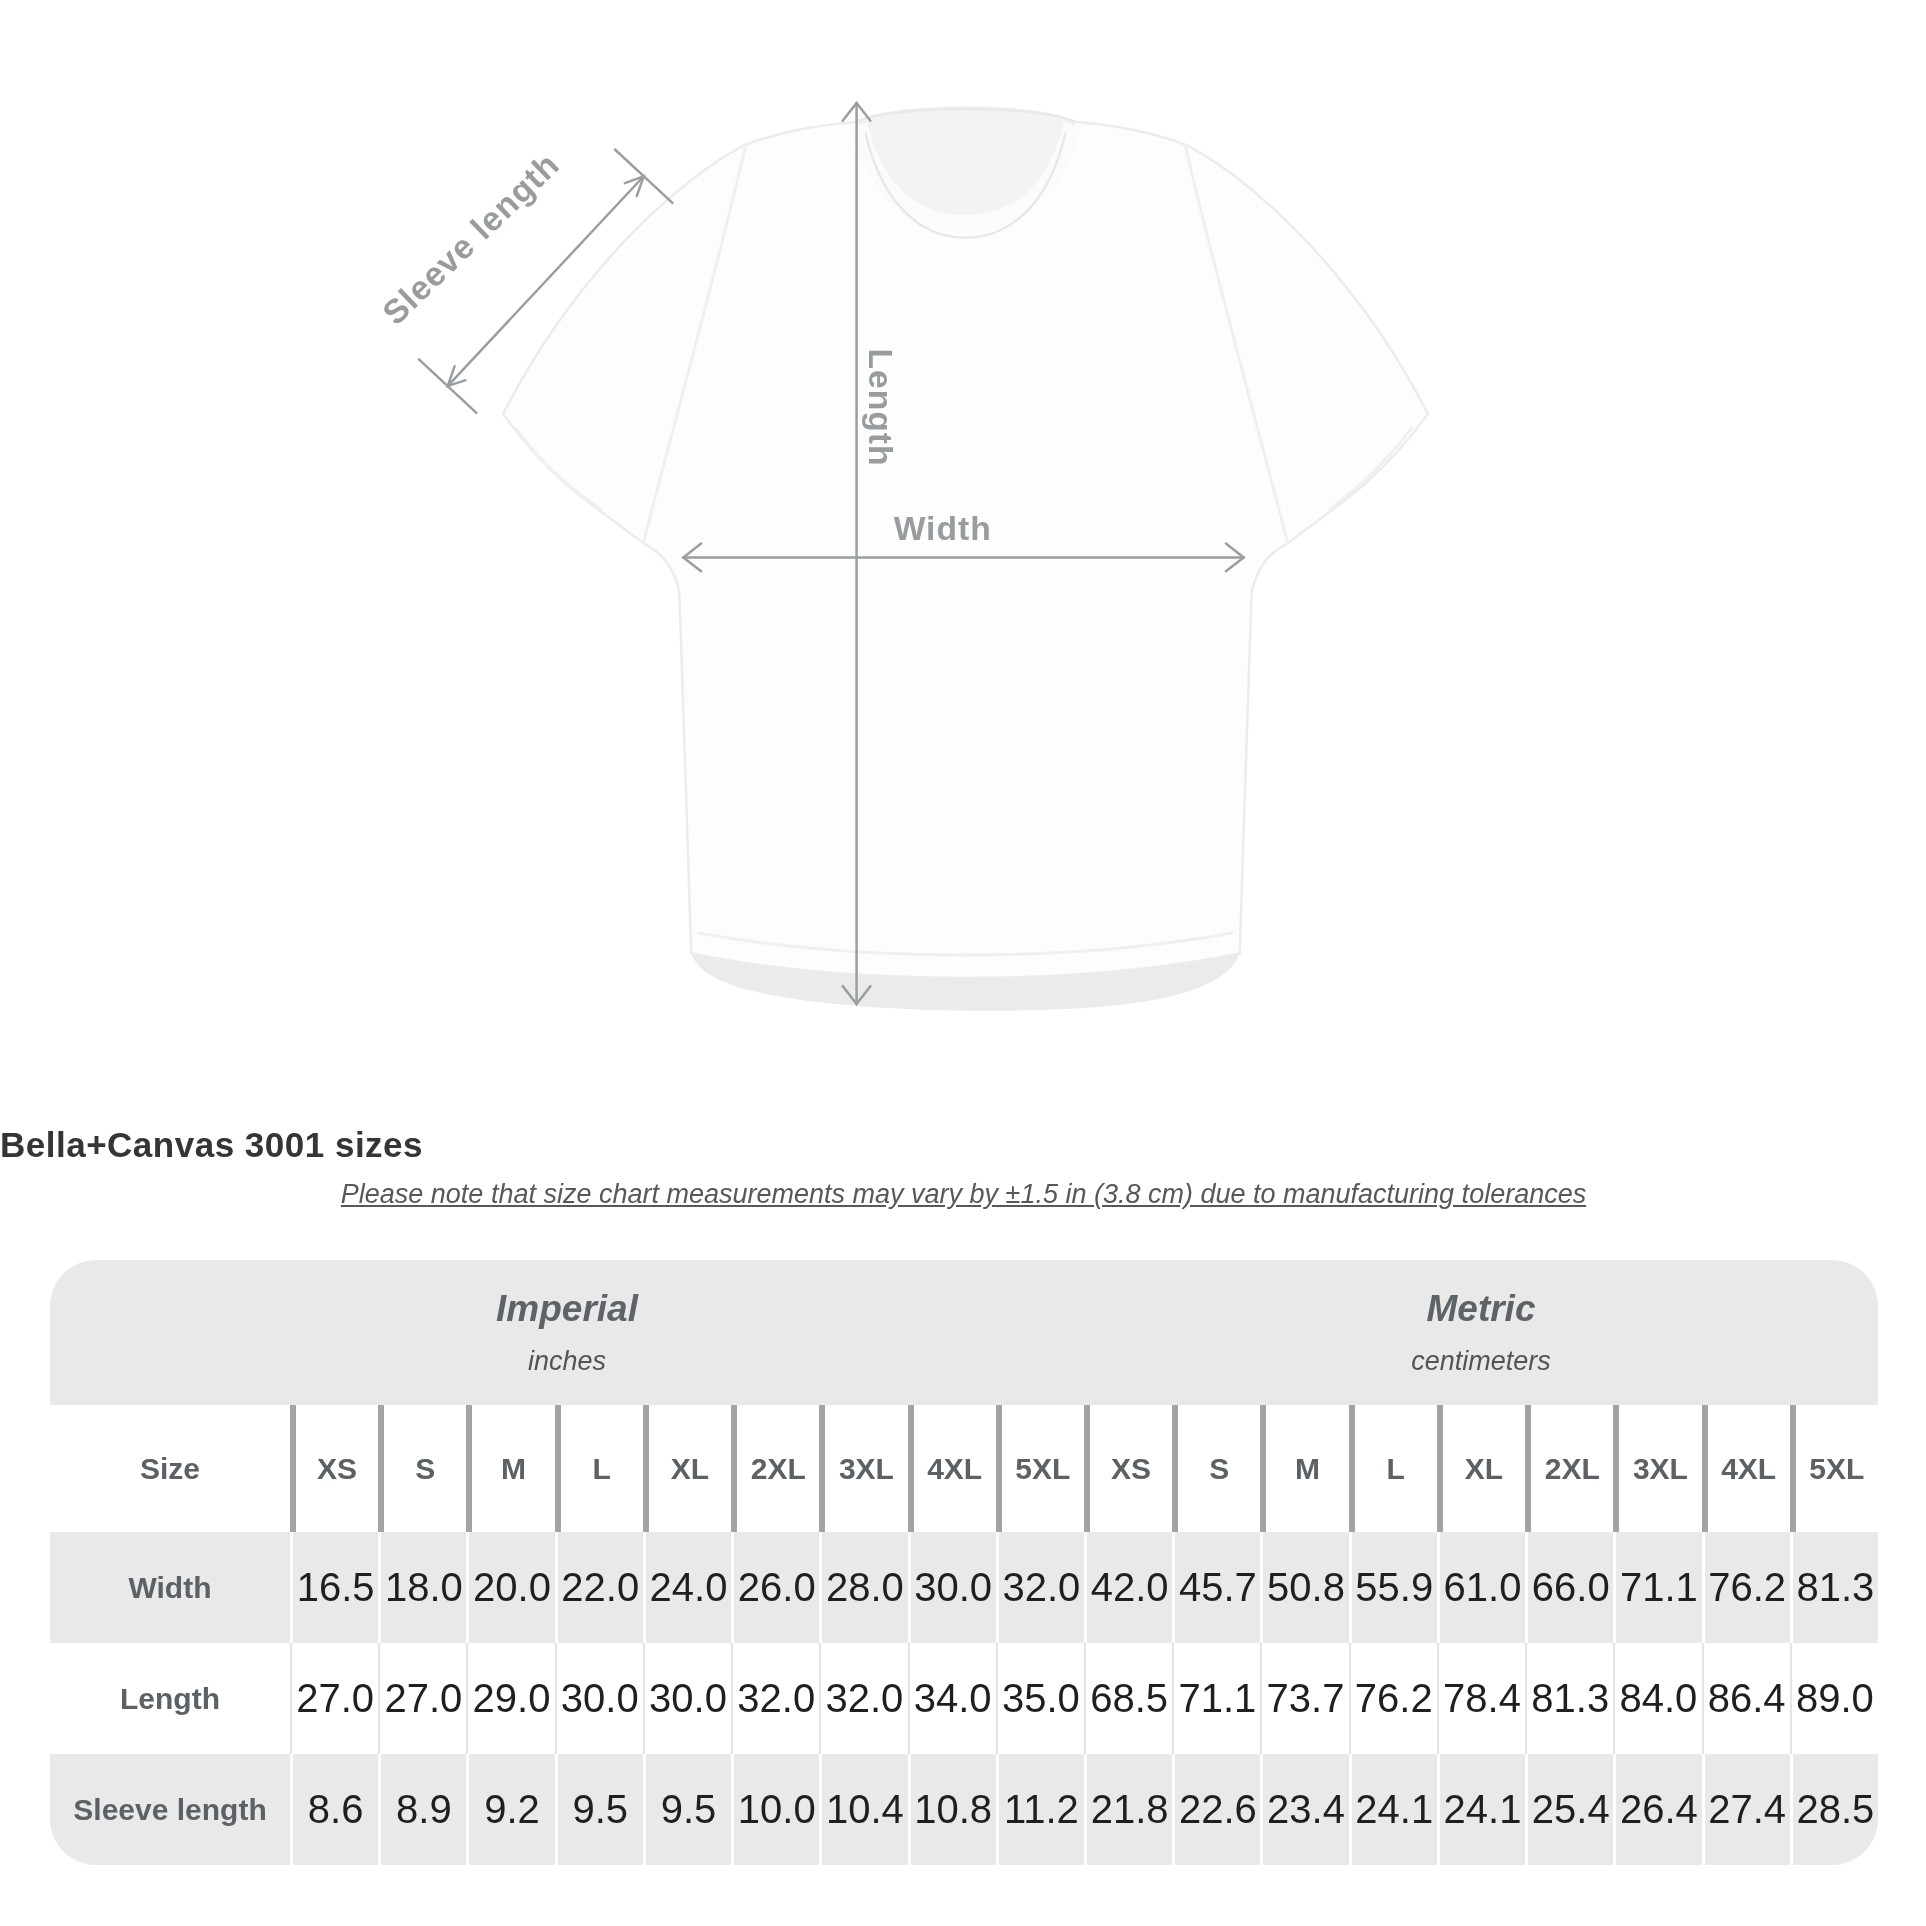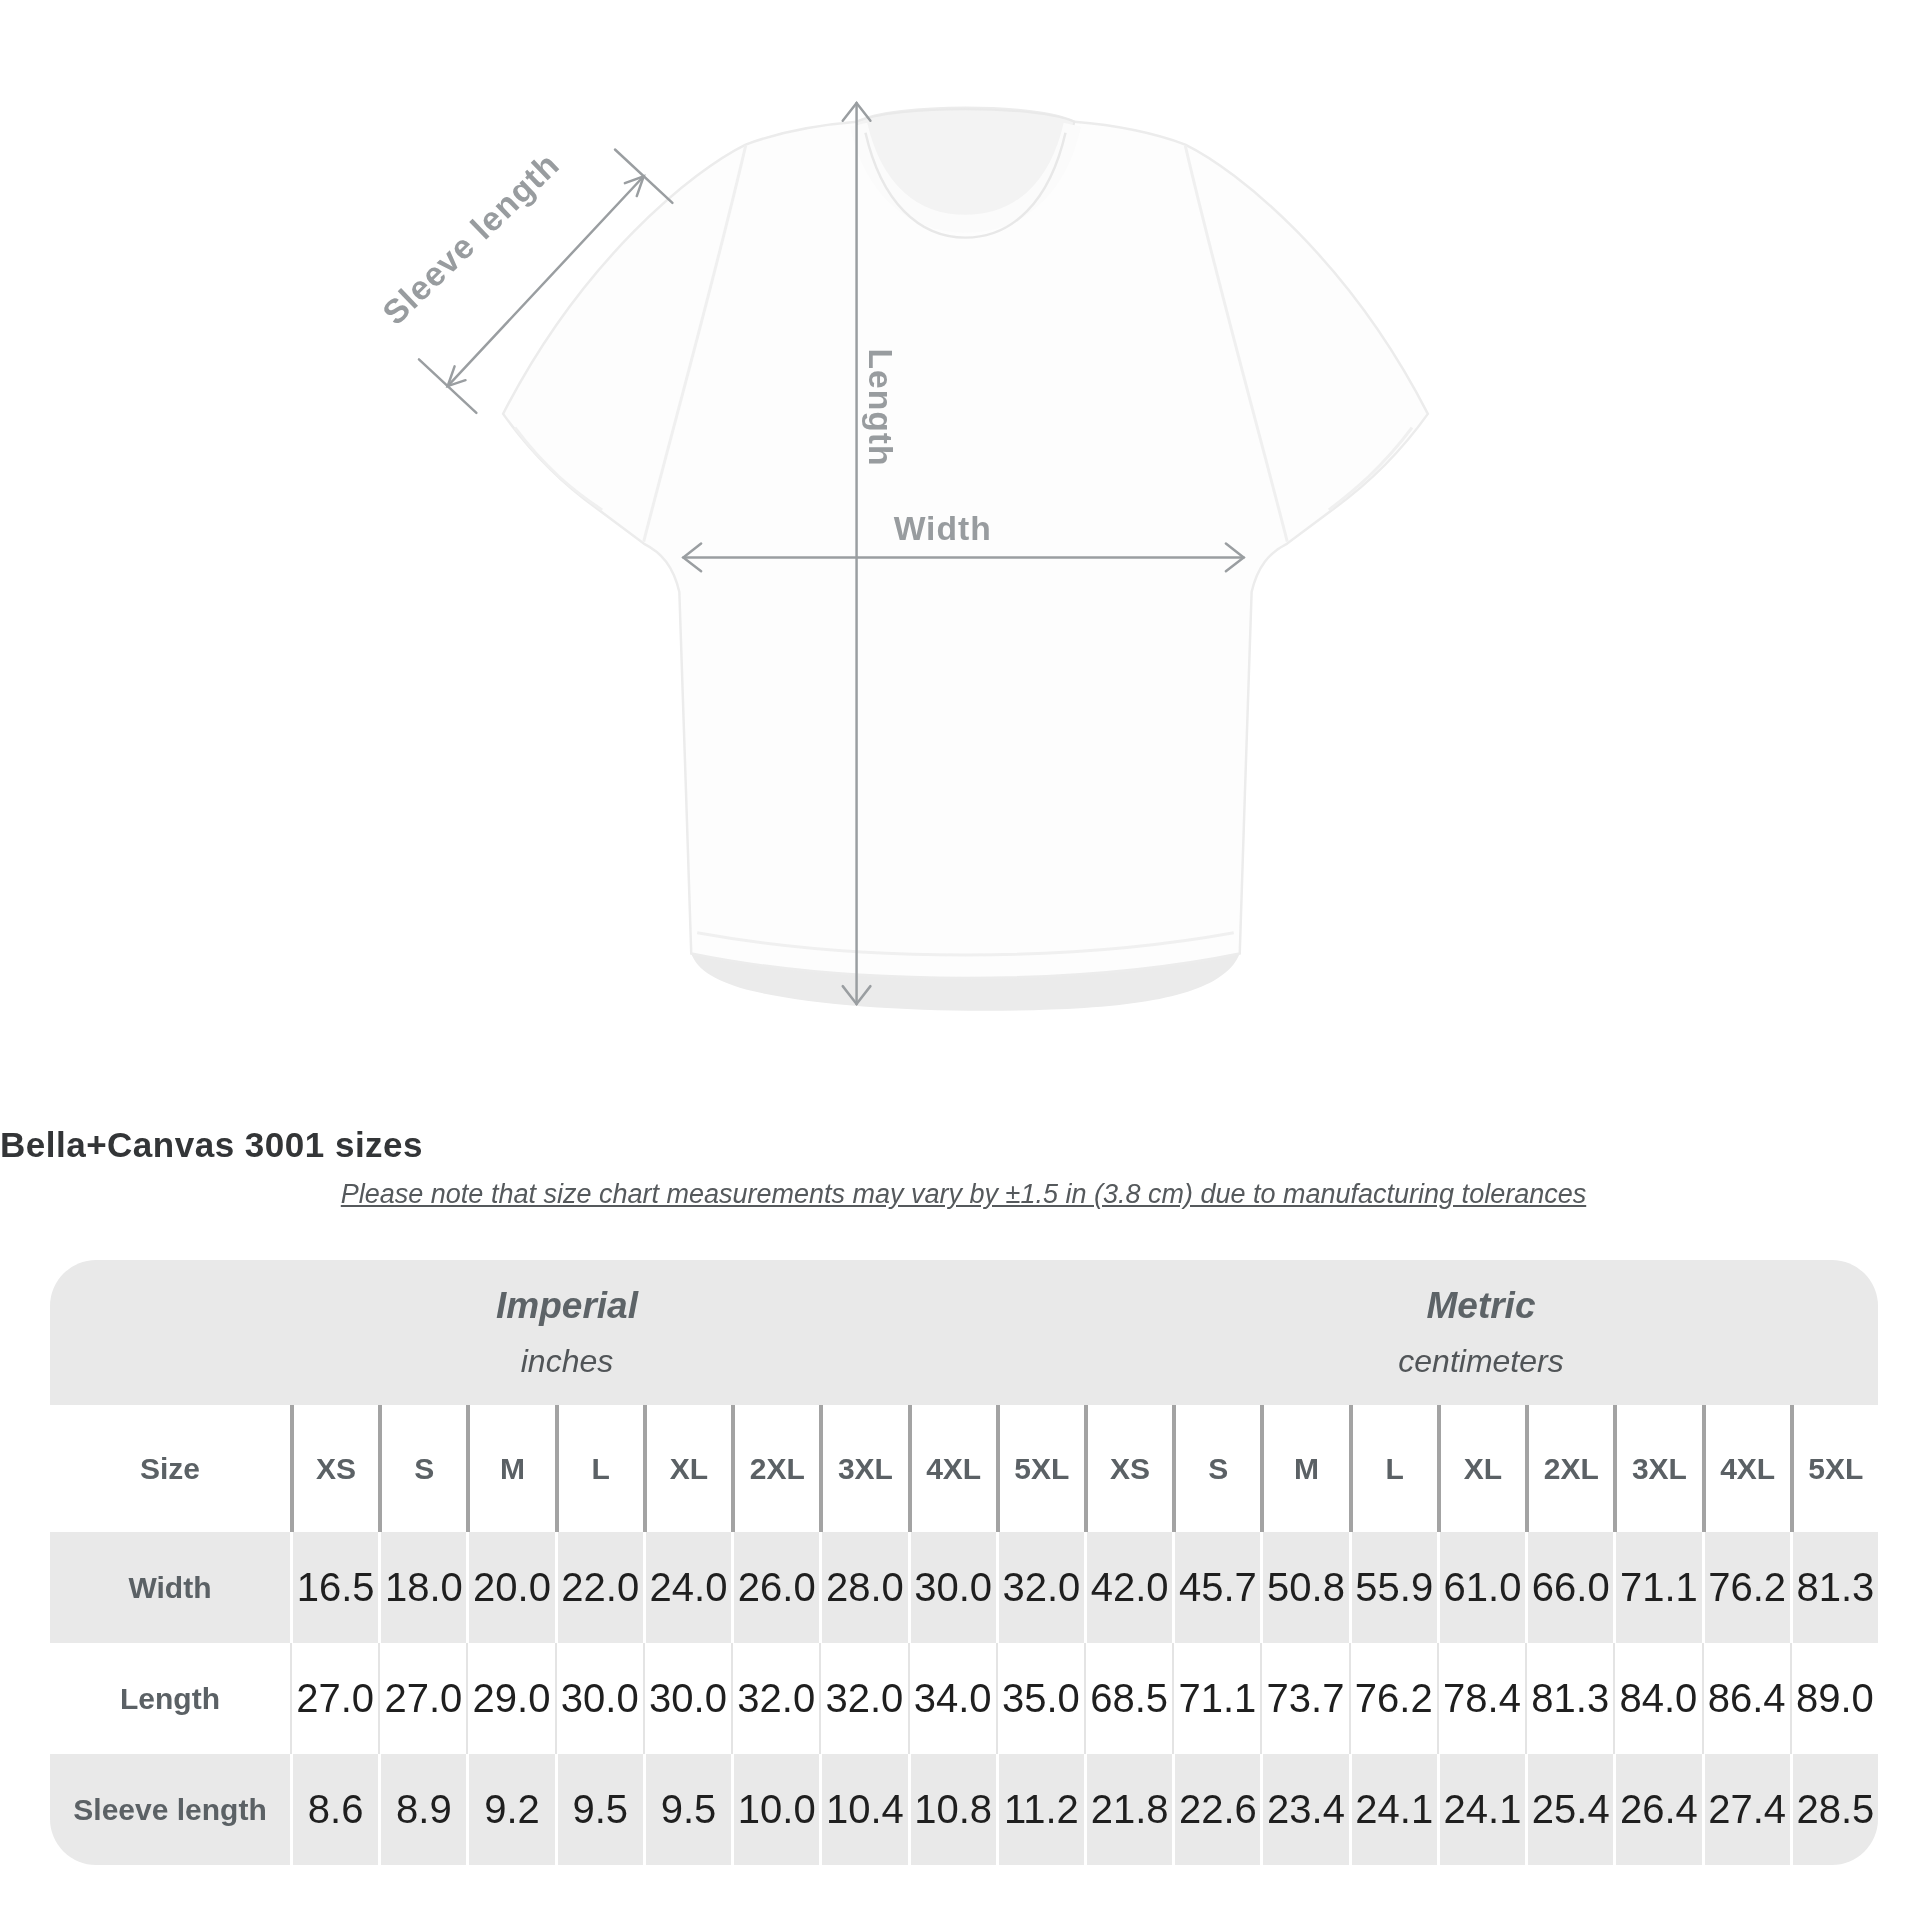--- a/index.html
+++ b/index.html
@@ -37,7 +37,7 @@
   .group-cell.imperial{grid-column:1 / 11;}
   .group-cell.metric{grid-column:11 / 20;}
   .group-label{font-size:37px;font-weight:bold;font-style:italic;color:#5d6367;}
-  .group-sublabel{font-size:32px;font-style:italic;color:#515558;}
+  .group-sublabel{font-size:27px;font-style:italic;color:#515558;}
 
   .size-row{height:127px;background:#ffffff;}
   .data-row{height:111px;}

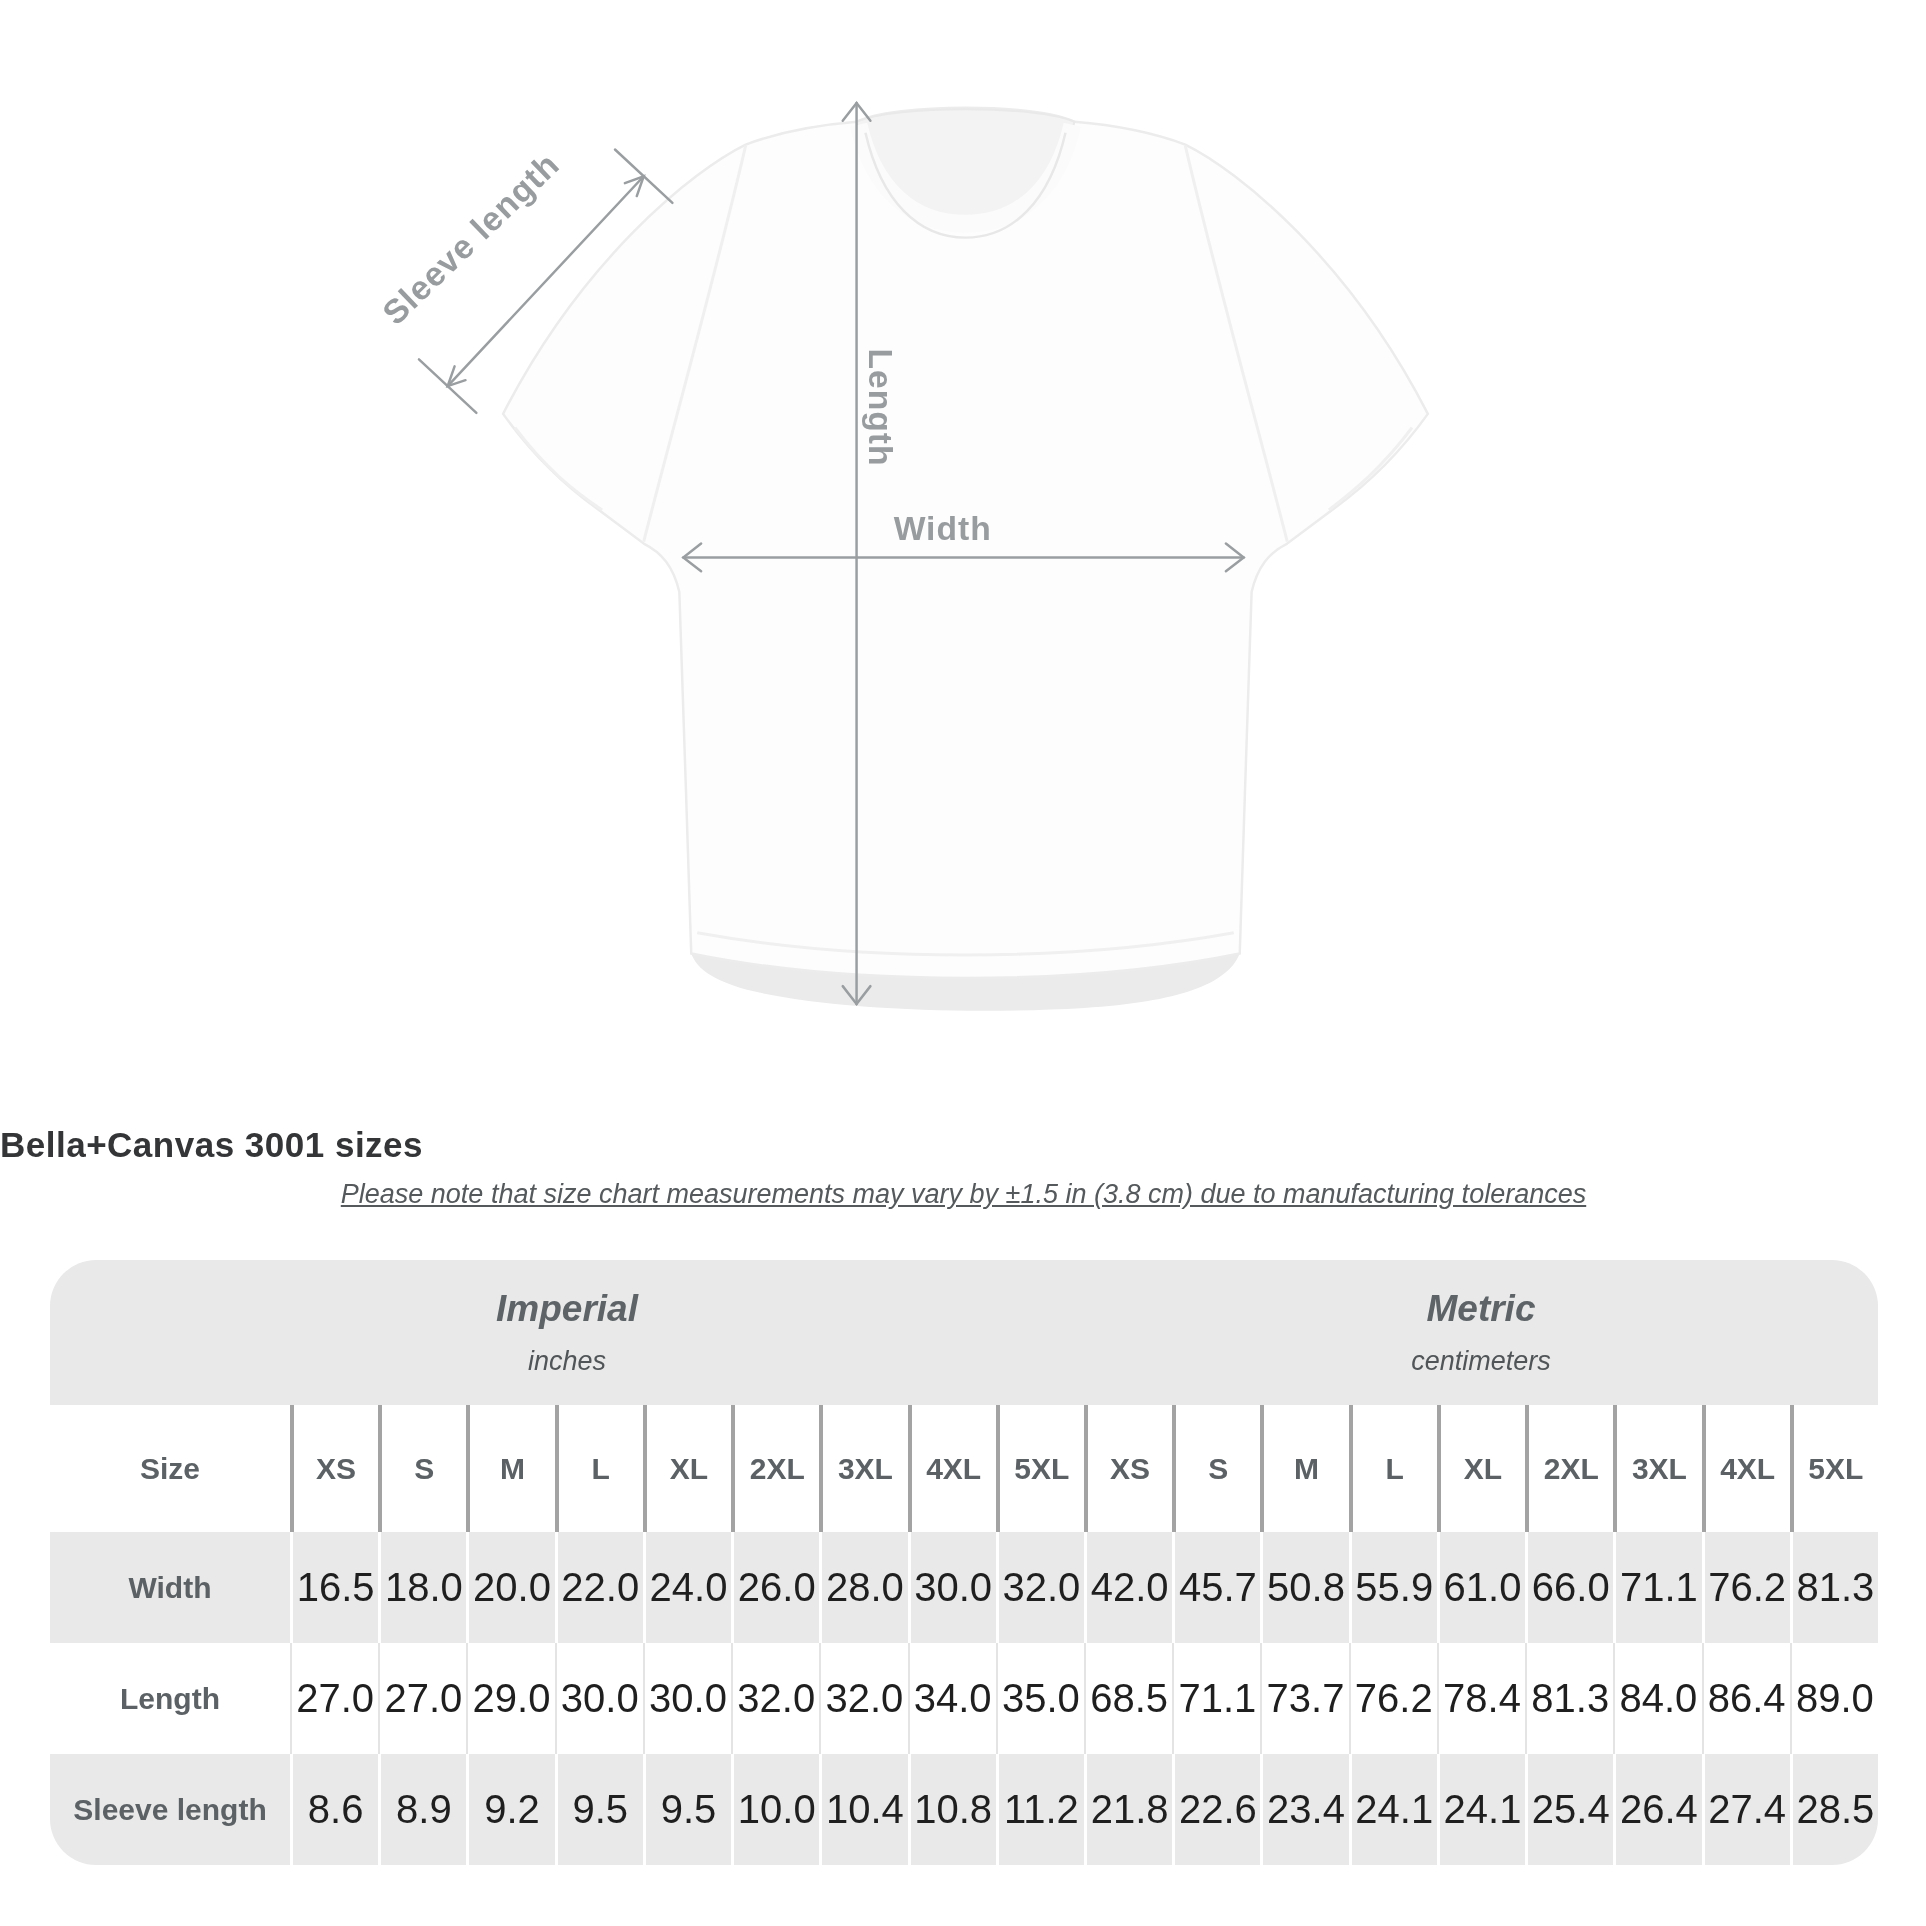--- a/index.html
+++ b/index.html
@@ -46,7 +46,7 @@
   .data-row.last{border-radius:0 0 46px 46px;}
 
   .cell{display:flex;align-items:center;justify-content:center;}
-  .size-row .t-sep{border-left:4px solid #a3a3a3;text-align:right;}
+  .size-row .t-sep{border-left:6px solid #a3a3a3;text-align:right;}
   .data-row.white .t-sep{border-left:2px solid #e4e4e4;}
   .data-row.gray .t-sep{border-left:3px solid #ffffff;}
   .head-cell{font-size:30px;font-weight:bold;color:#5b6165;}

